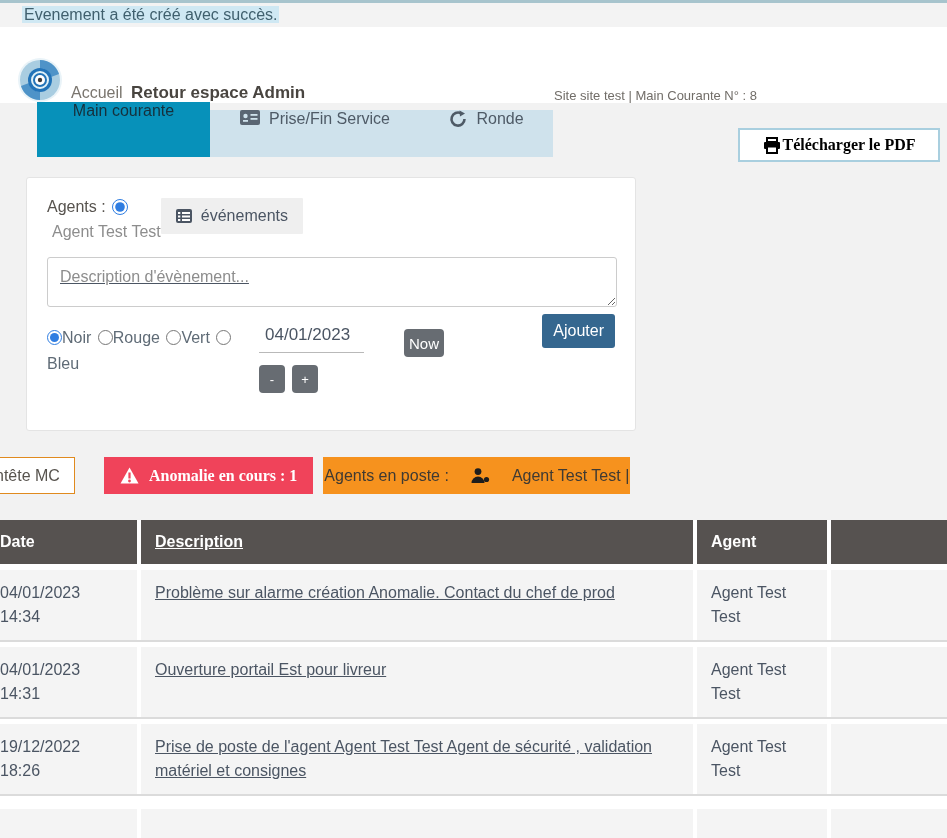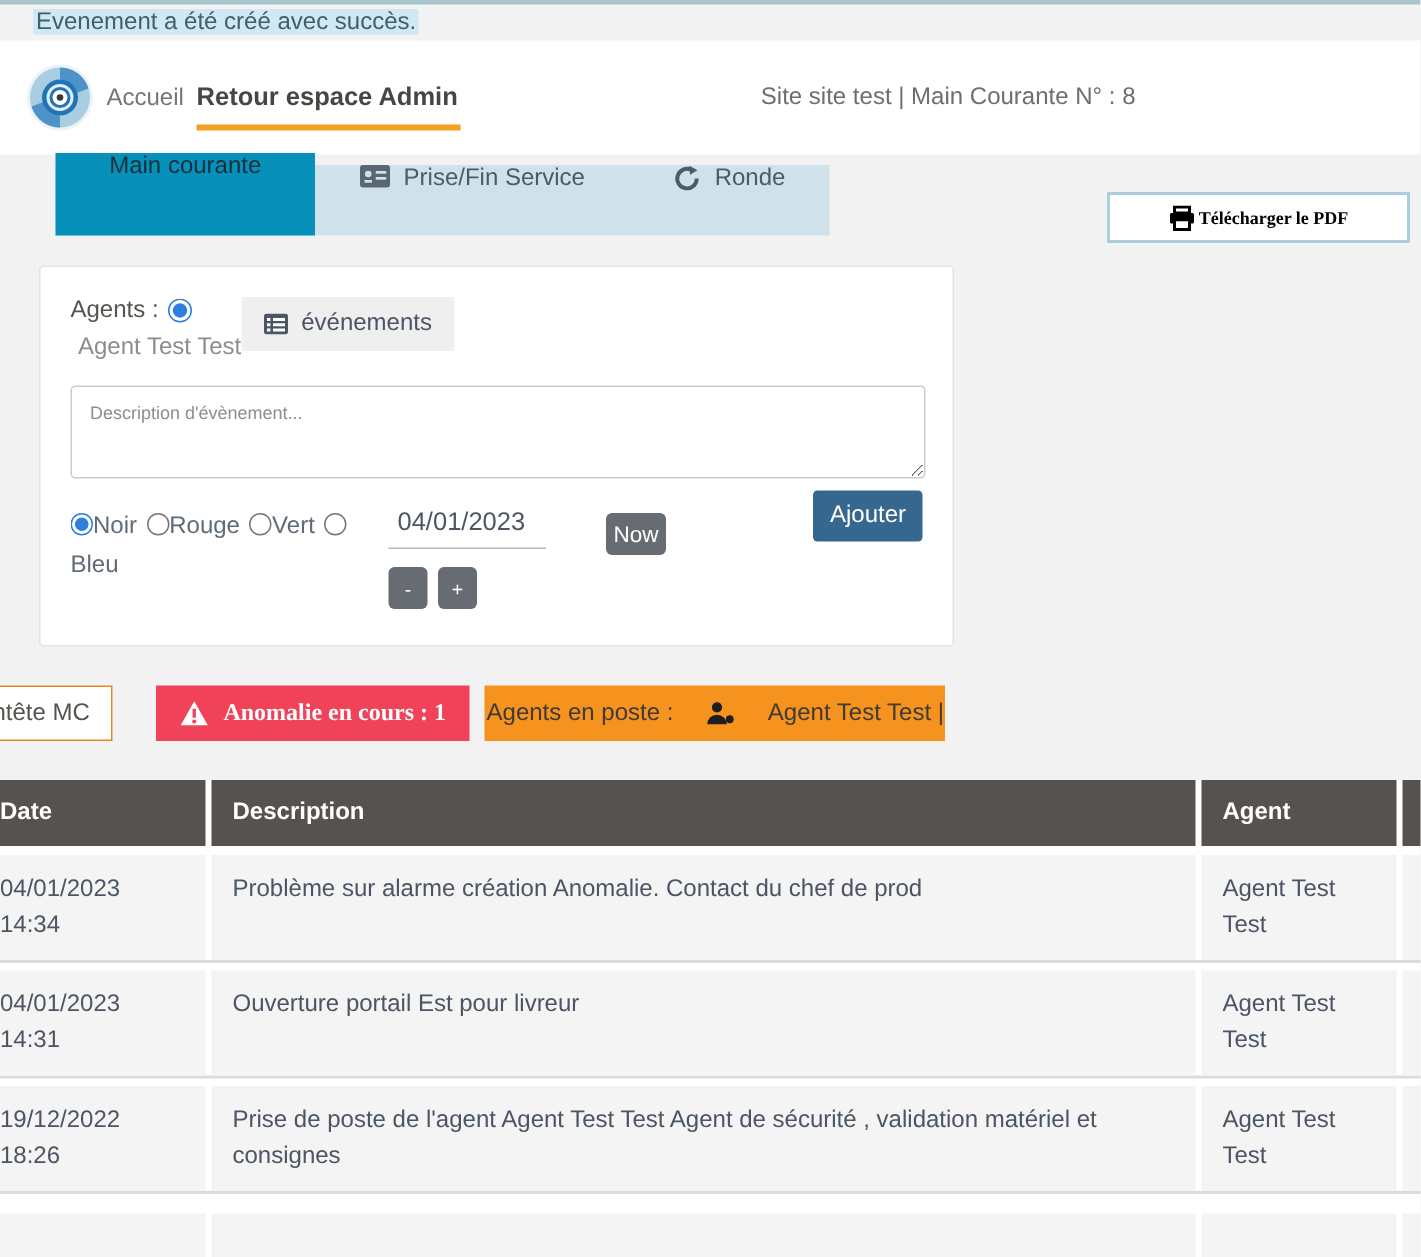--- a/index.html
+++ b/index.html
@@ -17,7 +17,7 @@
   }
   .notif .hl { background:#cfe8f3; padding:0 2px; }
   
-  .header { background:#fff; height:76px; display:flex; align-items:center; }
+  .header { background:#fff; height:76px; display:flex; align-items:flex-end; }
   .logo { width:46px; height:46px; margin-left:17px; flex:0 0 auto; cursor:pointer; }
   .nav { margin-left:8px; font-size:16px; color:#7a756e; white-space:nowrap; }
   .nav .home { cursor:pointer; }

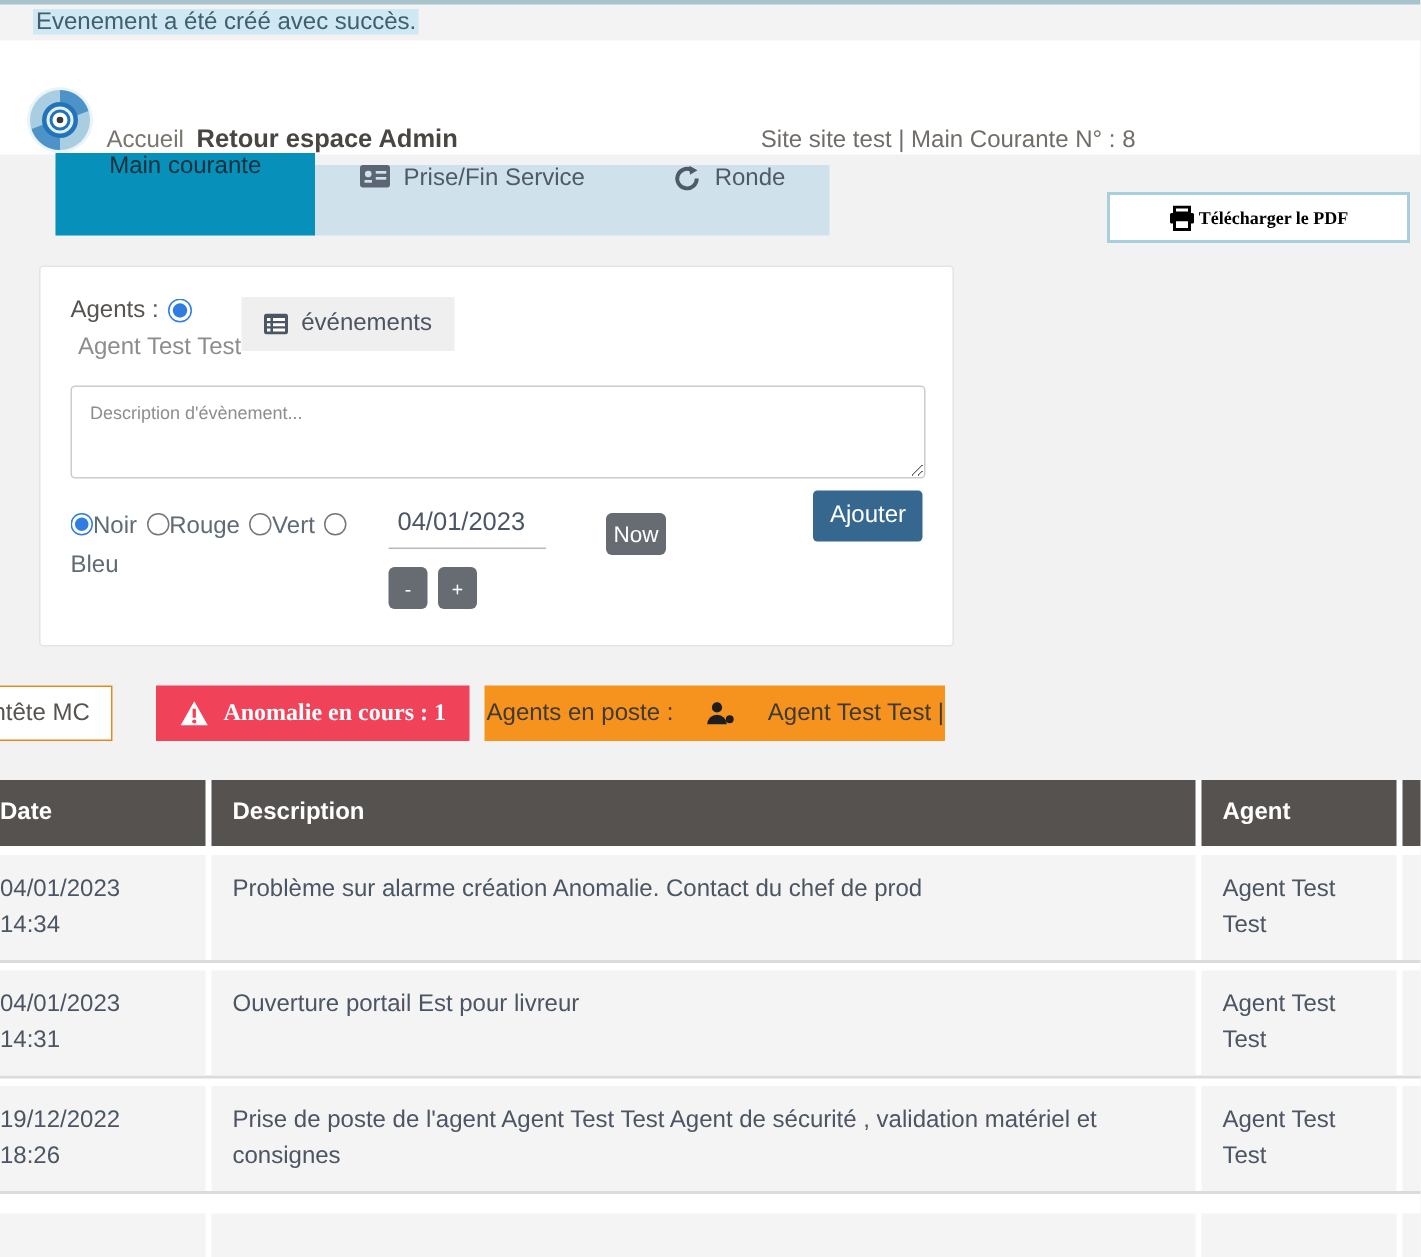--- a/index.html
+++ b/index.html
@@ -27,7 +27,7 @@
   .nav .admin::after {
     content:''; position:absolute; left:0; right:-2px; bottom:-13px; height:4px; background:#f5a021;
   }
-  .site-info { margin-left:auto; margin-right:190px; font-size:16px; color:#716d68; white-space:nowrap; }
+  .site-info { margin-left:auto; margin-right:190px; font-size:13px; color:#716d68; white-space:nowrap; }
   
   .tabs-row { position:relative; height:54px; }
   .tab-strip {

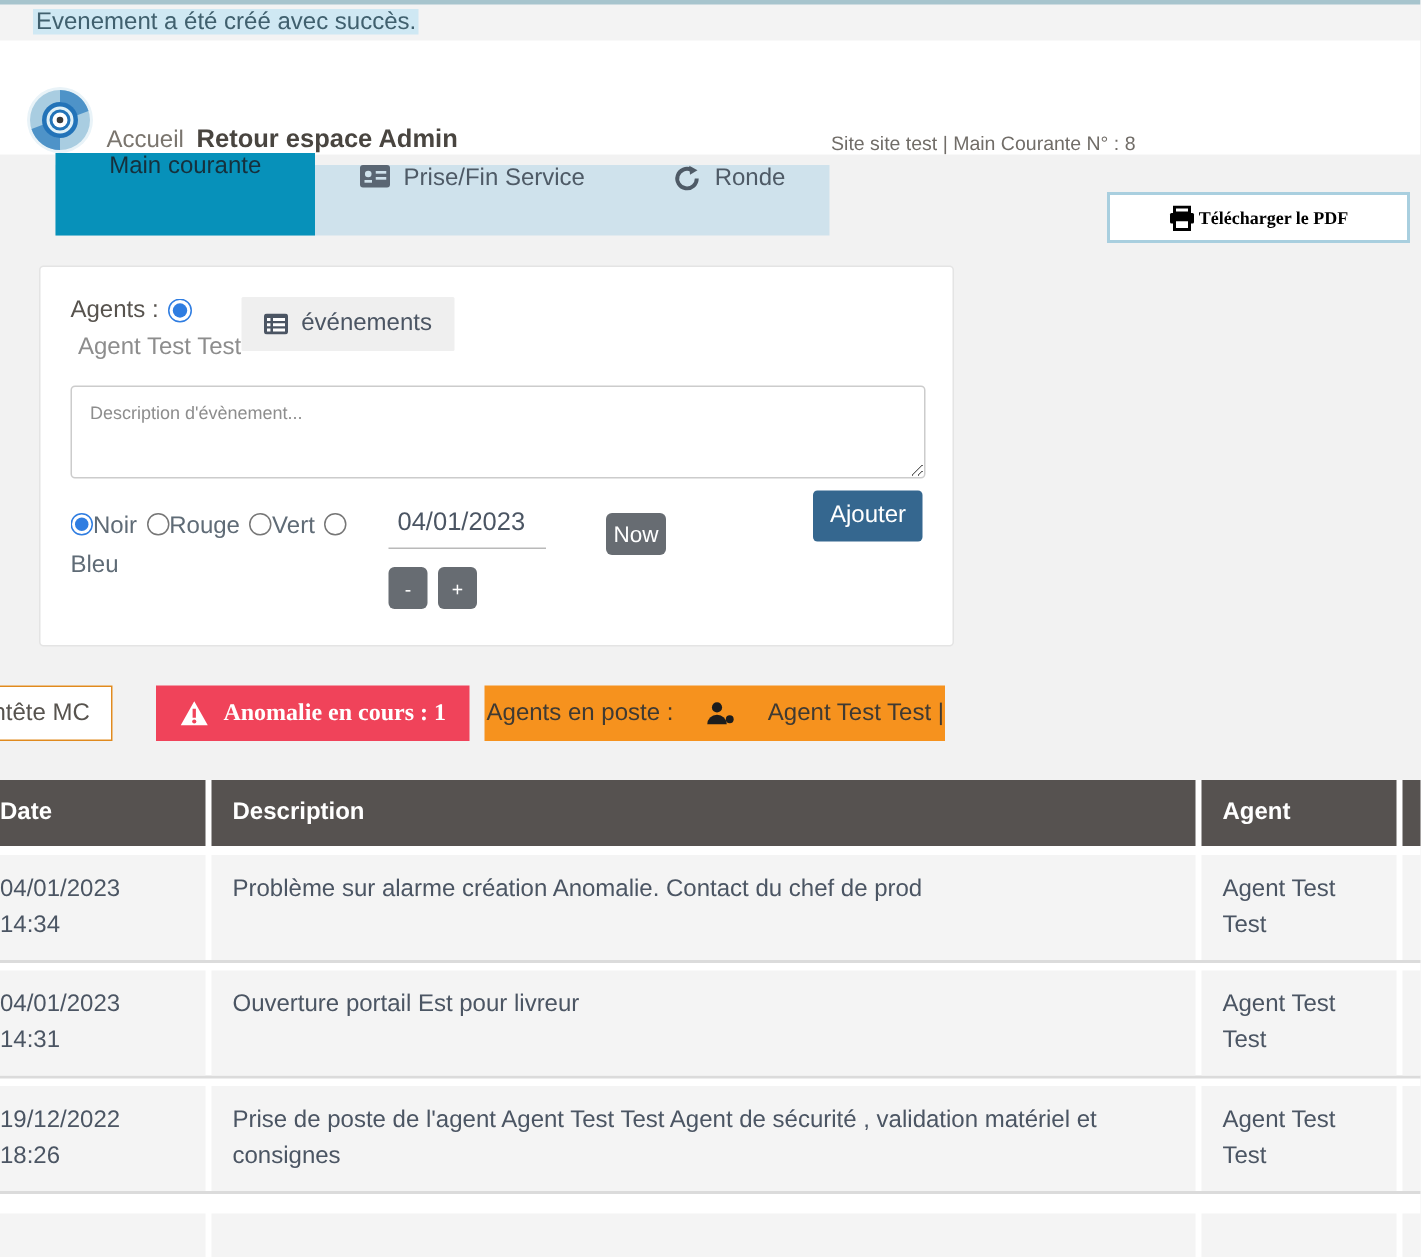--- a/index.html
+++ b/index.html
@@ -44,7 +44,7 @@
   .pdf-btn {
     position:absolute; right:7px; top:25px; width:202px; height:34px;
     background:#fff; border:2px solid #a9cfdf;
-    font-family:"Liberation Serif", serif; font-weight:bold; font-size:12px; color:#000;
+    font-family:"Liberation Serif", serif; font-weight:bold; font-size:16px; color:#000;
     display:flex; align-items:center; justify-content:center; gap:2px; cursor:pointer;
   }
   

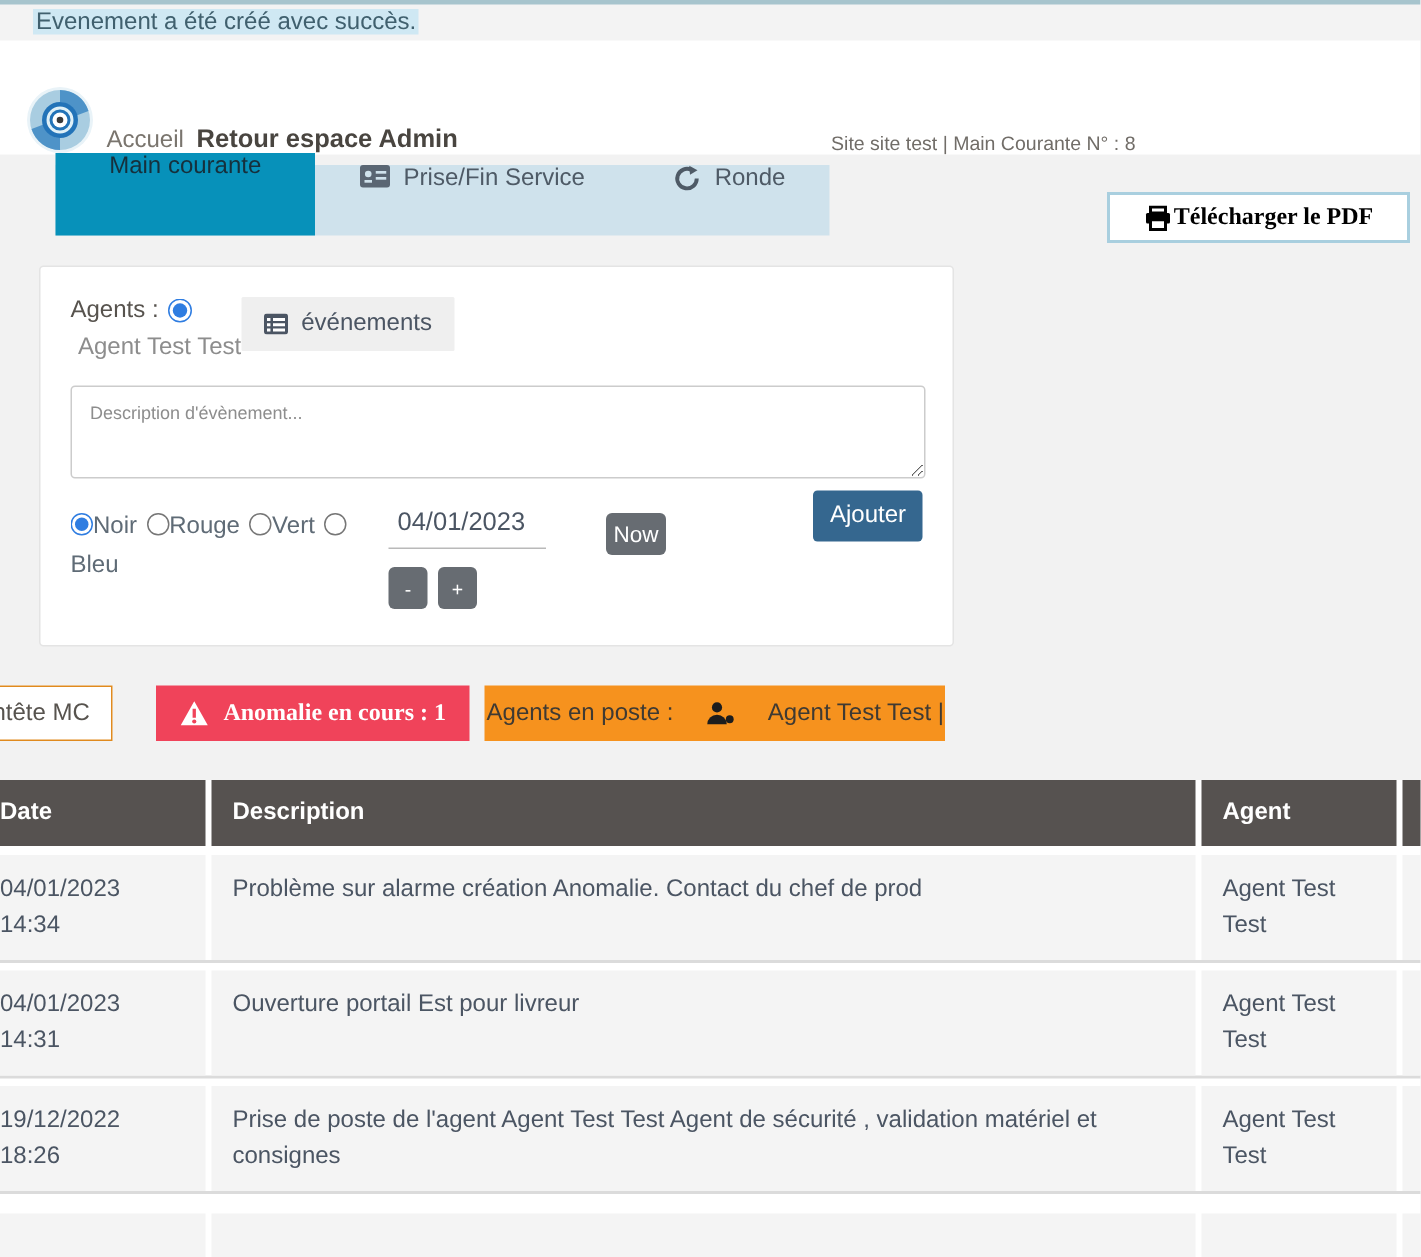--- a/index.html
+++ b/index.html
@@ -62,9 +62,10 @@
     display:flex; align-items:center; gap:9px; cursor:pointer; border-radius:1px;
   }
   .desc-area {
-    width:570px; height:62px; margin-top:16px; border:1px solid #ccc; border-radius:3px;
-    padding:10px 12px; font-family:"Liberation Sans",sans-serif; font-size:12px; color:#4b5563;
+    width:570px; height:50px; margin-top:16px; border:1px solid #ccc; border-radius:3px;
+    padding:10px 12px; font-family:"Liberation Sans",sans-serif; font-size:16px; color:#4b5563;
     resize:both;
+    text-decoration:underline;
   }
   .desc-area::placeholder { color:#8d8d8d; opacity:1; }
   .controls { position:relative; margin-top:6px; display:flex; align-items:flex-start; }

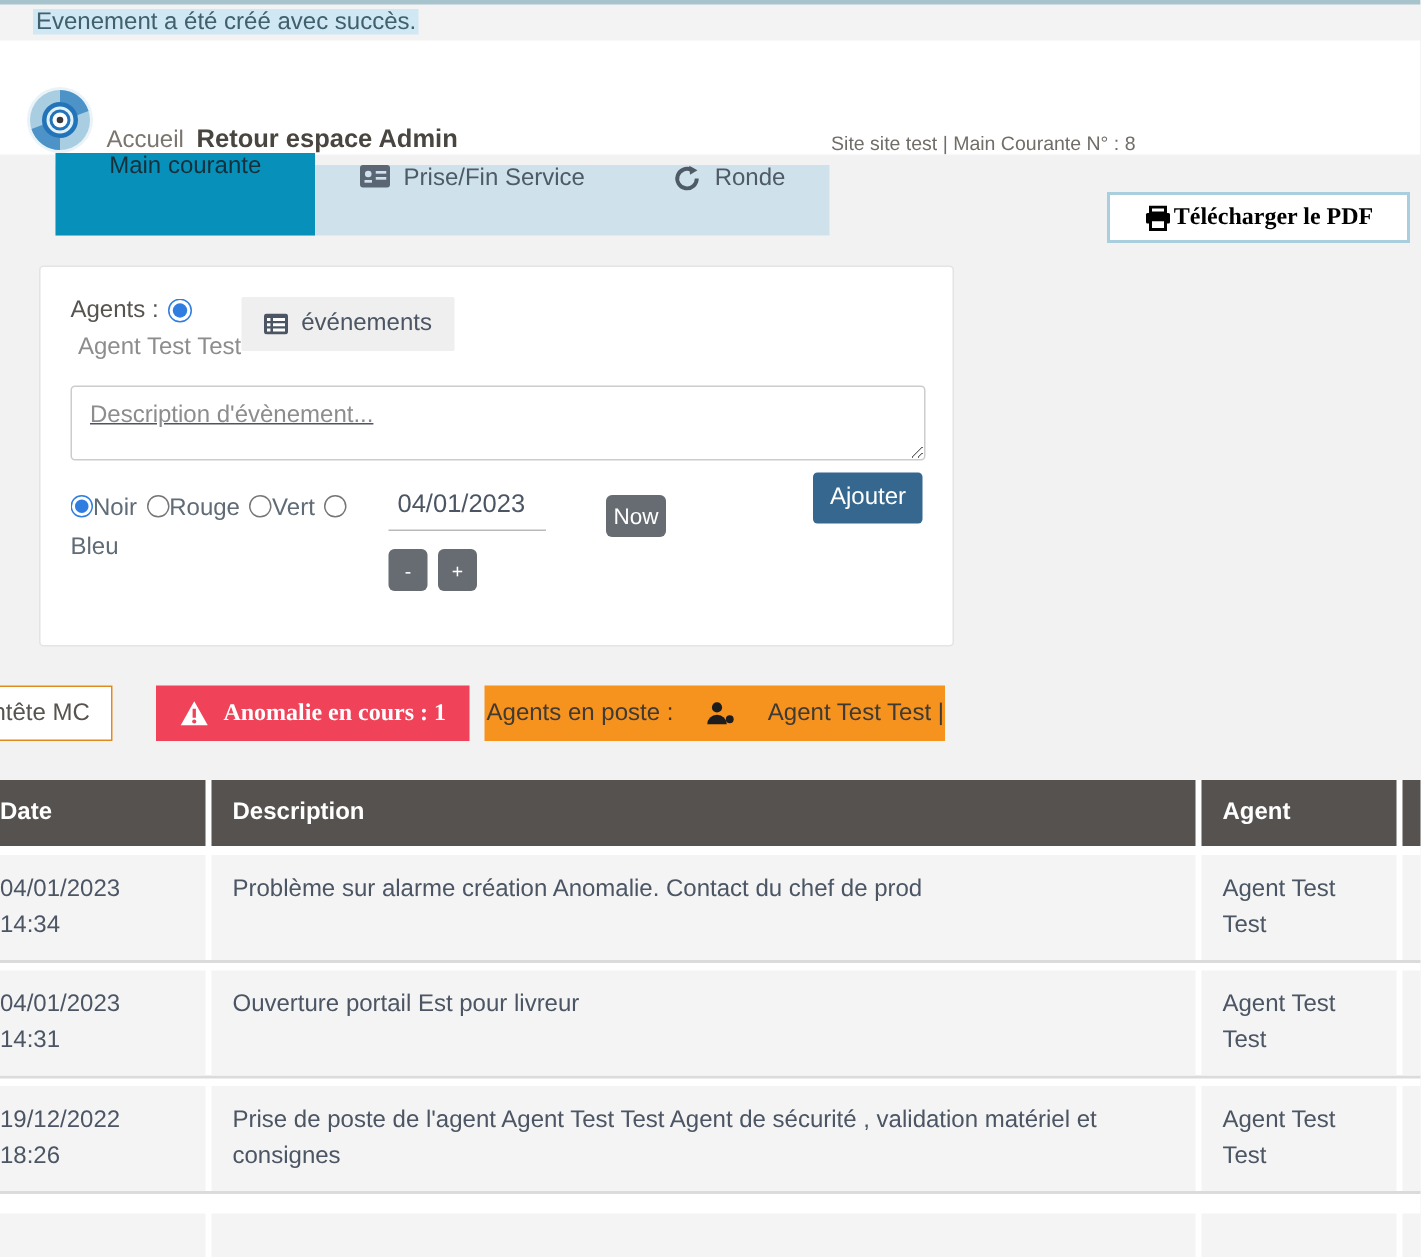--- a/index.html
+++ b/index.html
@@ -114,7 +114,7 @@
   .tbody .trow { margin-bottom:5px; border-bottom:2px solid #dbdbdb; }
   .tbody .cell { background:#f4f4f4; padding:11px 14px; font-size:16px; line-height:24px; color:#4b5563; }
   .c-date  { width:151px; flex:0 0 auto; }
-  .c-desc  { width:656px; flex:0 0 auto; }
+  .c-desc  { width:552px; flex:0 0 auto;text-decoration:underline; }
   .c-agent { width:130px; flex:0 0 auto; }
   .c-extra { width:161px; flex:0 0 auto; }
   .desc-alert { color:#f2717f; }

